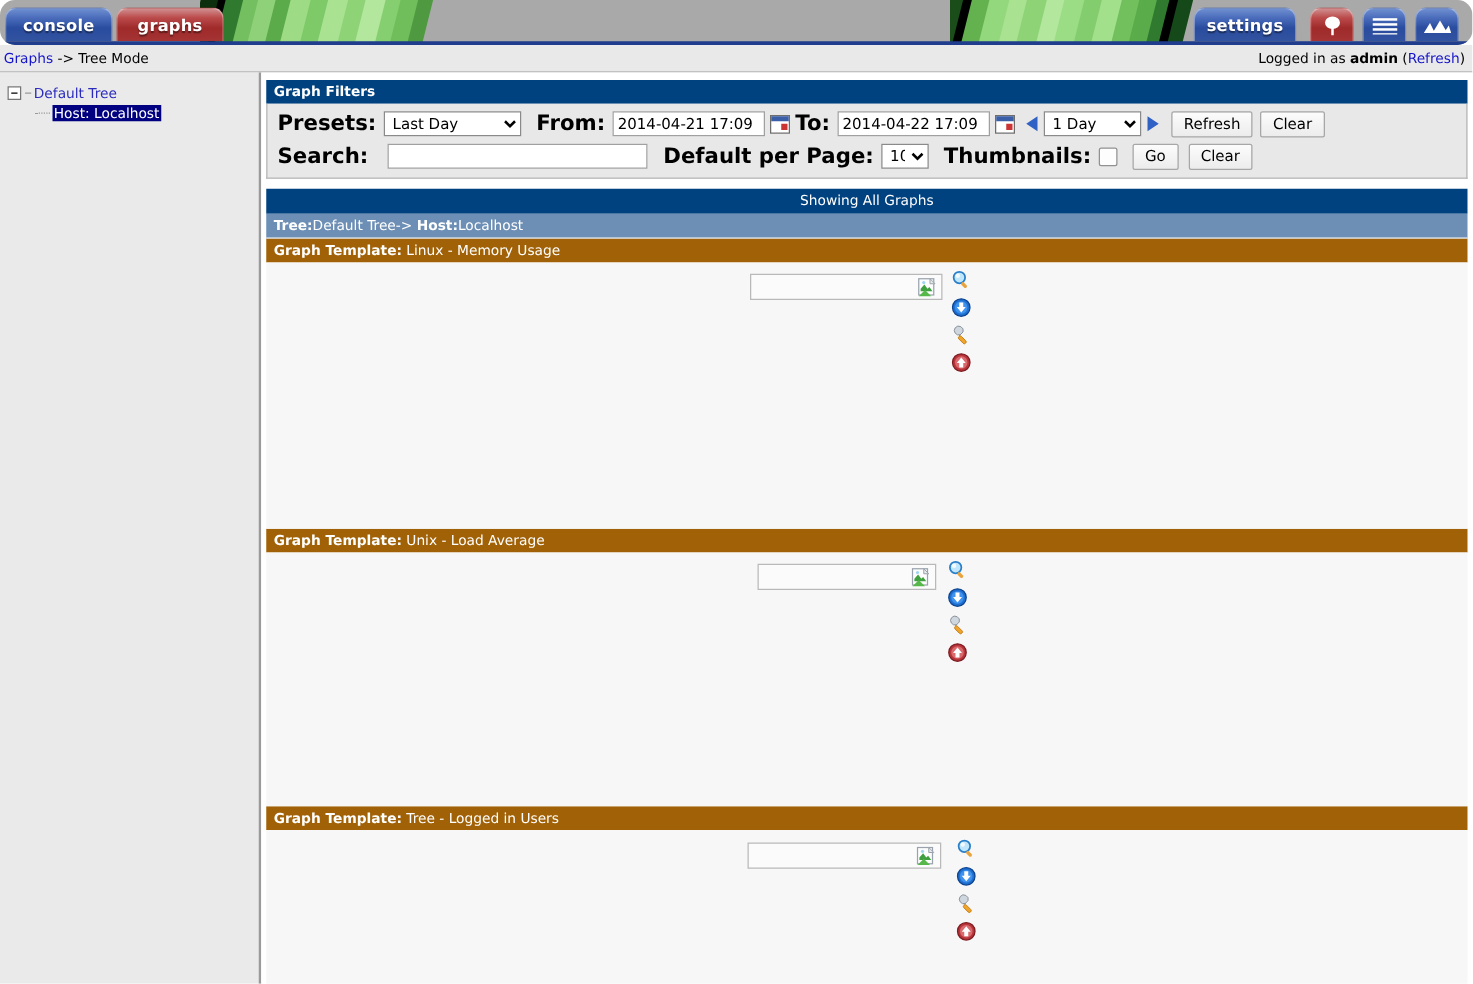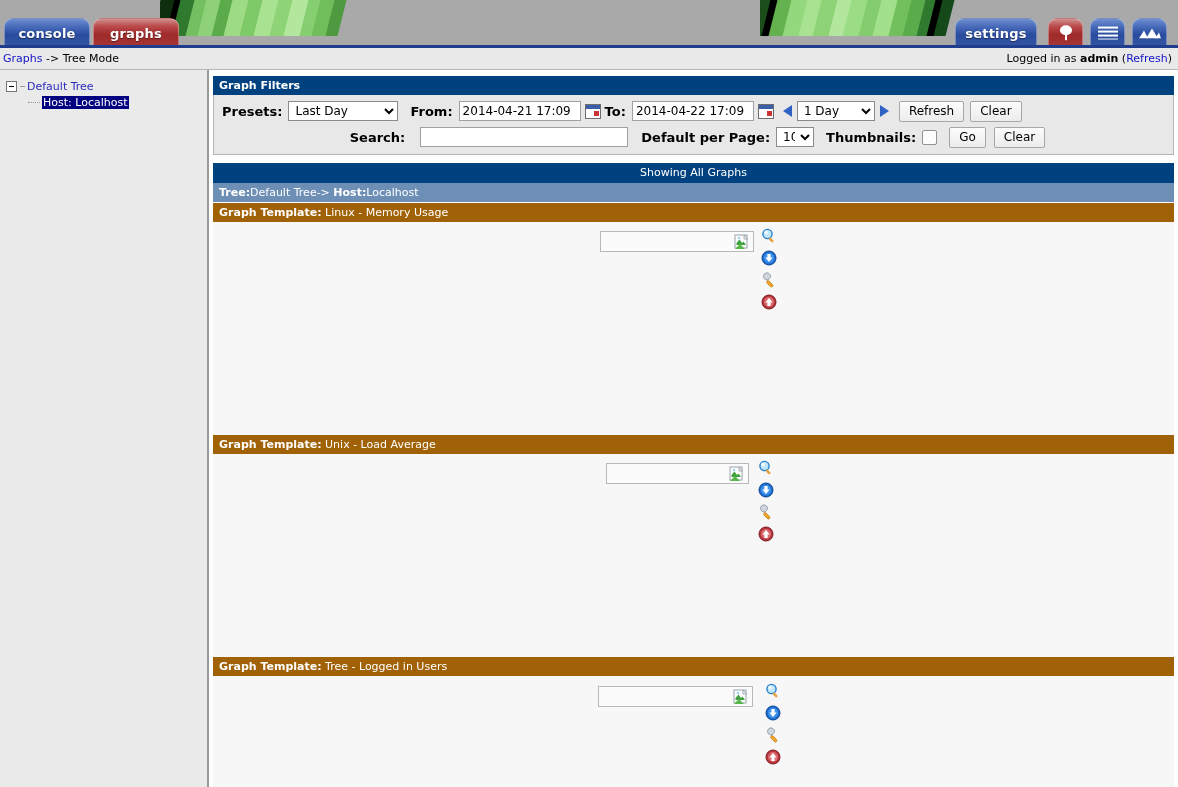--- a/index.html
+++ b/index.html
@@ -17,9 +17,10 @@
   
   .banner {
     position: relative;
-    height: 48px;
+    height: 36px;
     background: #a9a9a9;
     overflow: hidden;
+    border-radius: 12px;
   }
   .stripes {
     position: absolute;

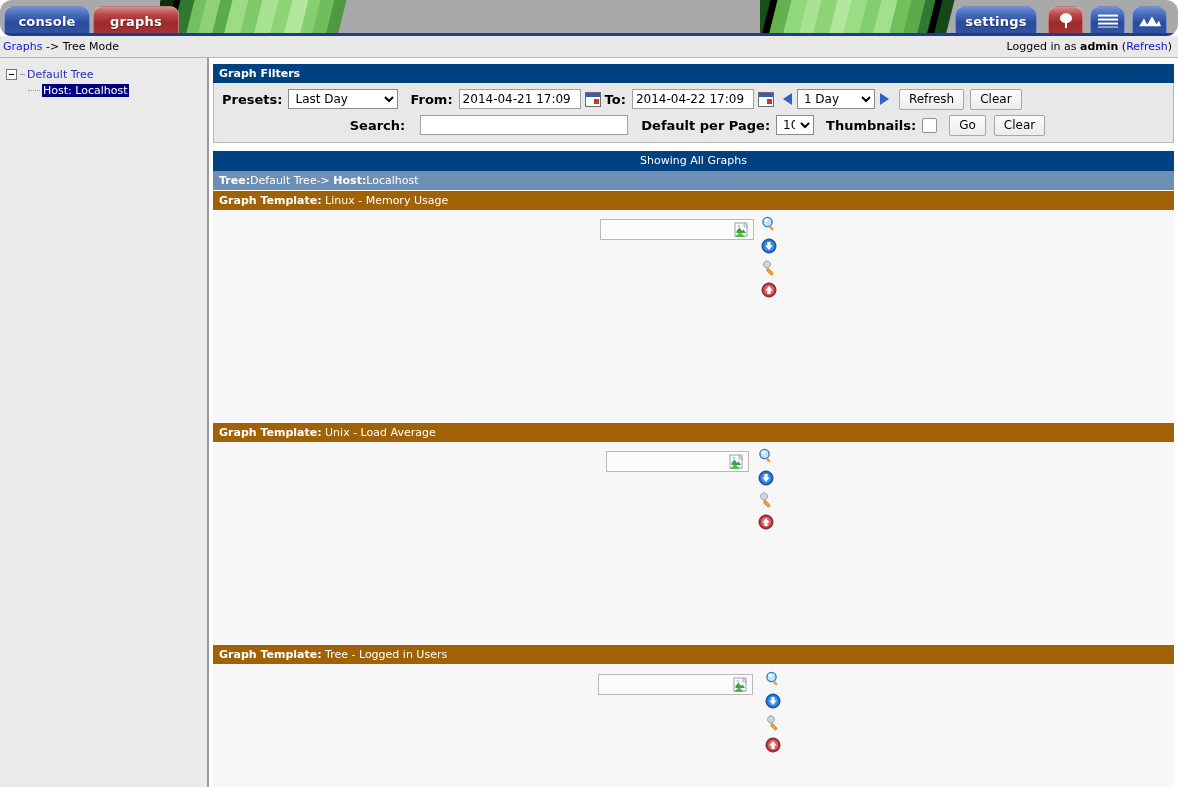--- a/index.html
+++ b/index.html
@@ -172,7 +172,7 @@
     padding: 4px 0 5px 0;
   }
   .frow { display: flex; align-items: center; height: 24px; padding-left: 8px; }
-  .flab { font-weight: bold; font-size: 13px; margin-right: 6px; white-space: nowrap; }
+  .flab { font-weight: bold; font-size: 17px; margin-right: 6px; white-space: nowrap; }
 
   select.cacti {
     font-family: "DejaVu Sans", "Liberation Sans", sans-serif;

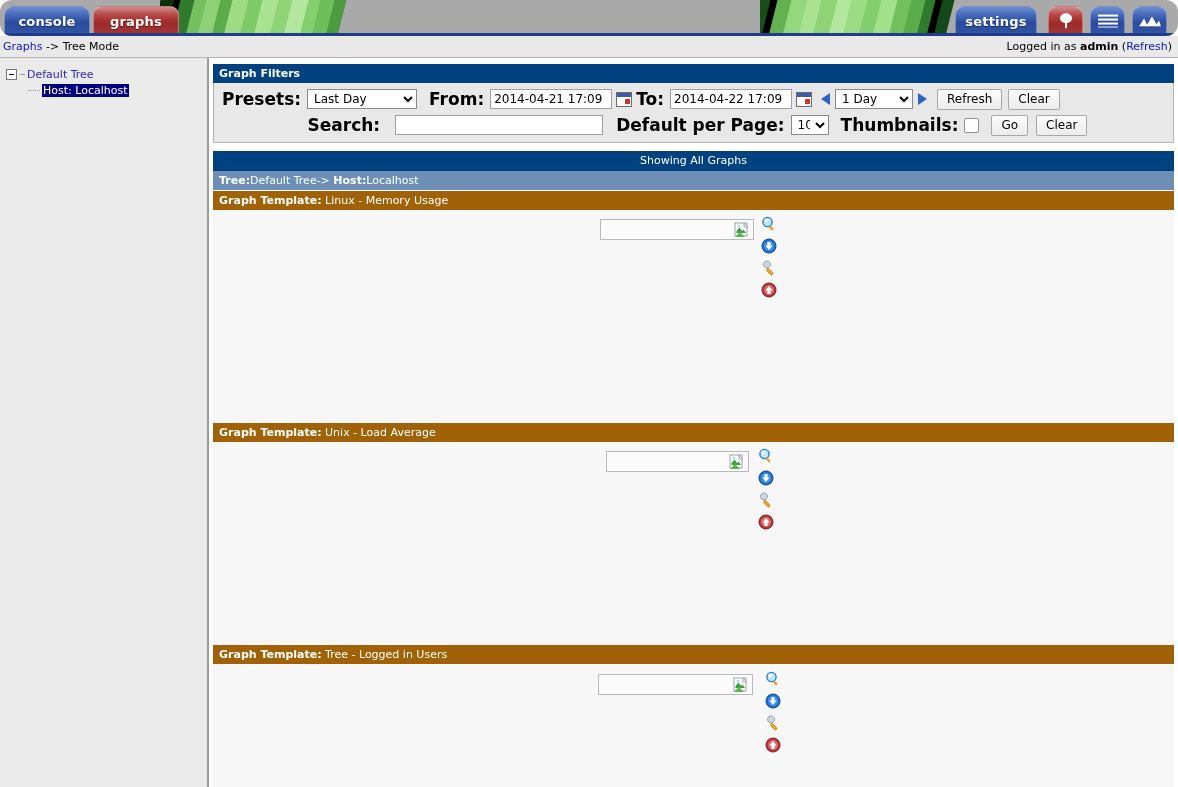--- a/index.html
+++ b/index.html
@@ -419,7 +419,7 @@
           <button class="cacti-btn" style="margin-left:6px;">Clear</button>
         </div>
 
-        <div class="frow" style="margin-top:2px;justify-content:center;">
+        <div class="frow" style="margin-top:2px;">
           <span class="flab">Search:</span>
           <input class="cacti-text" style="width: 208px; margin-left: 9px;" type="text" value="">
 

